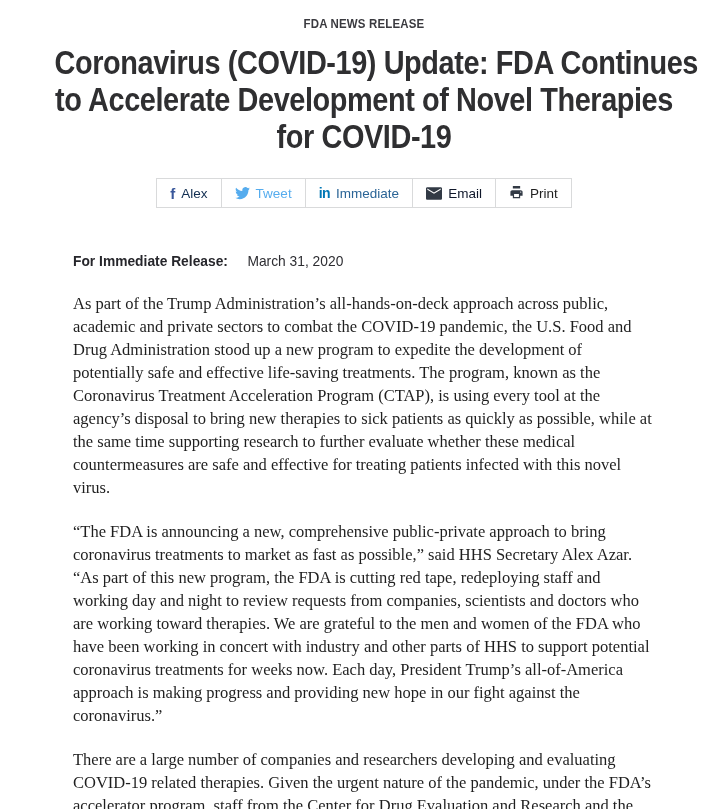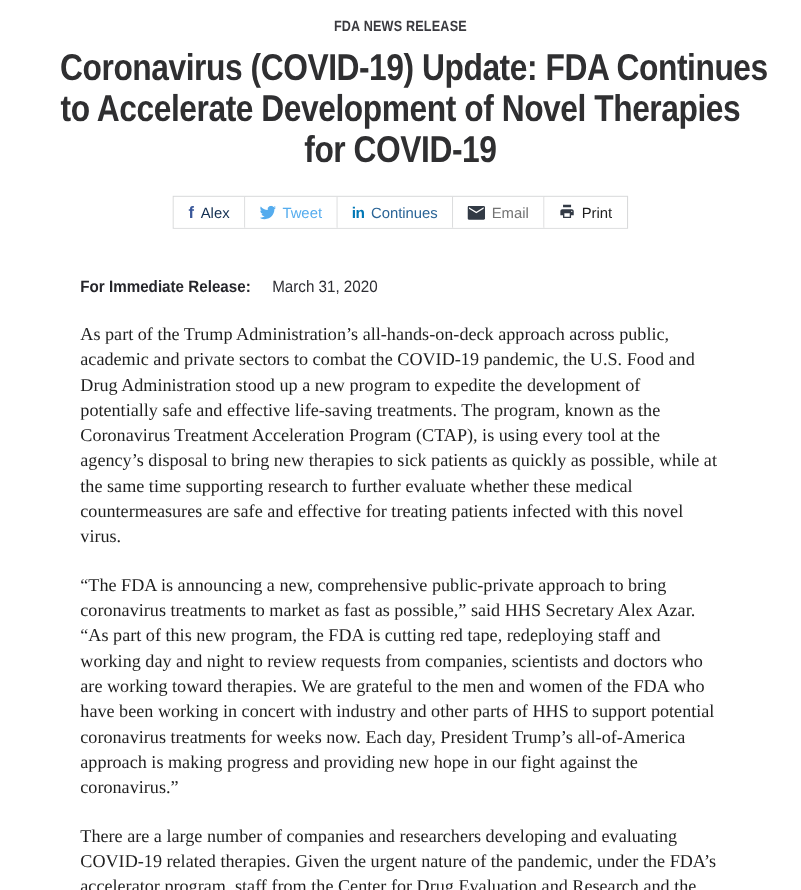--- a/index.html
+++ b/index.html
@@ -131,7 +131,7 @@
 
     <button class="share-btn">
       <span class="txt-icon li-in">in</span>
-      <span class="lbl-linkedin">Continues</span>
+      <span class="lbl-linkedin">Immediate</span>
     </button>
 
     <button class="share-btn">

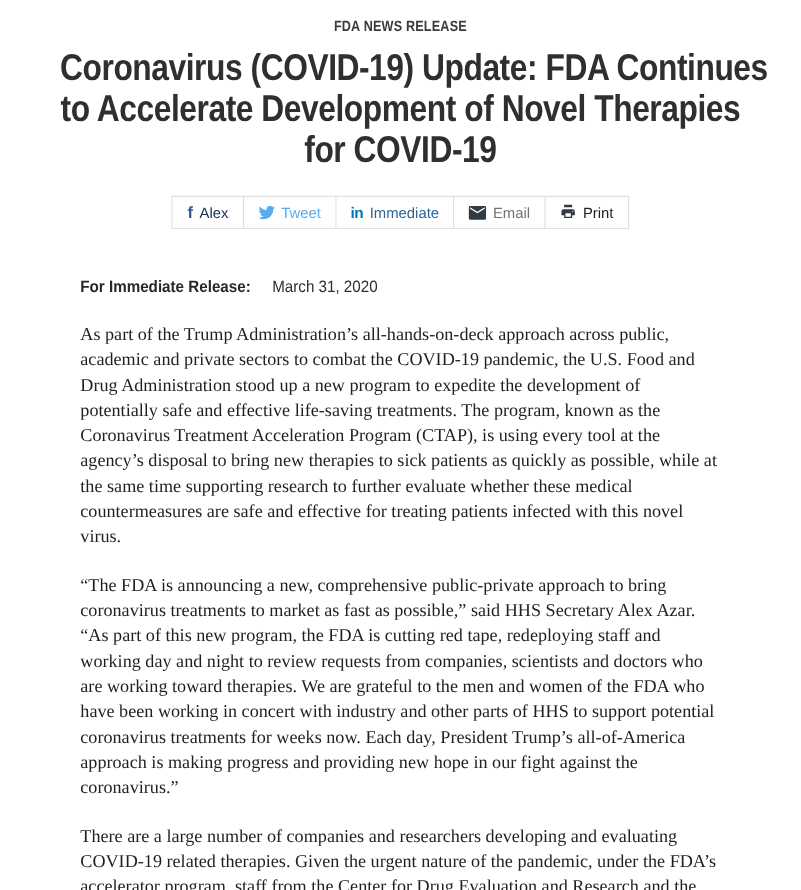--- a/index.html
+++ b/index.html
@@ -76,7 +76,7 @@
   .lbl-share    { color: #112e51; }
   .lbl-tweet    { color: #55acee; }
   .lbl-linkedin { color: #2a6496; }
-  .lbl-email    { color: #737373; }
+  .lbl-email    { color: #0f172a; }
   .lbl-print    { color: #1f1f1f; }
 
   

